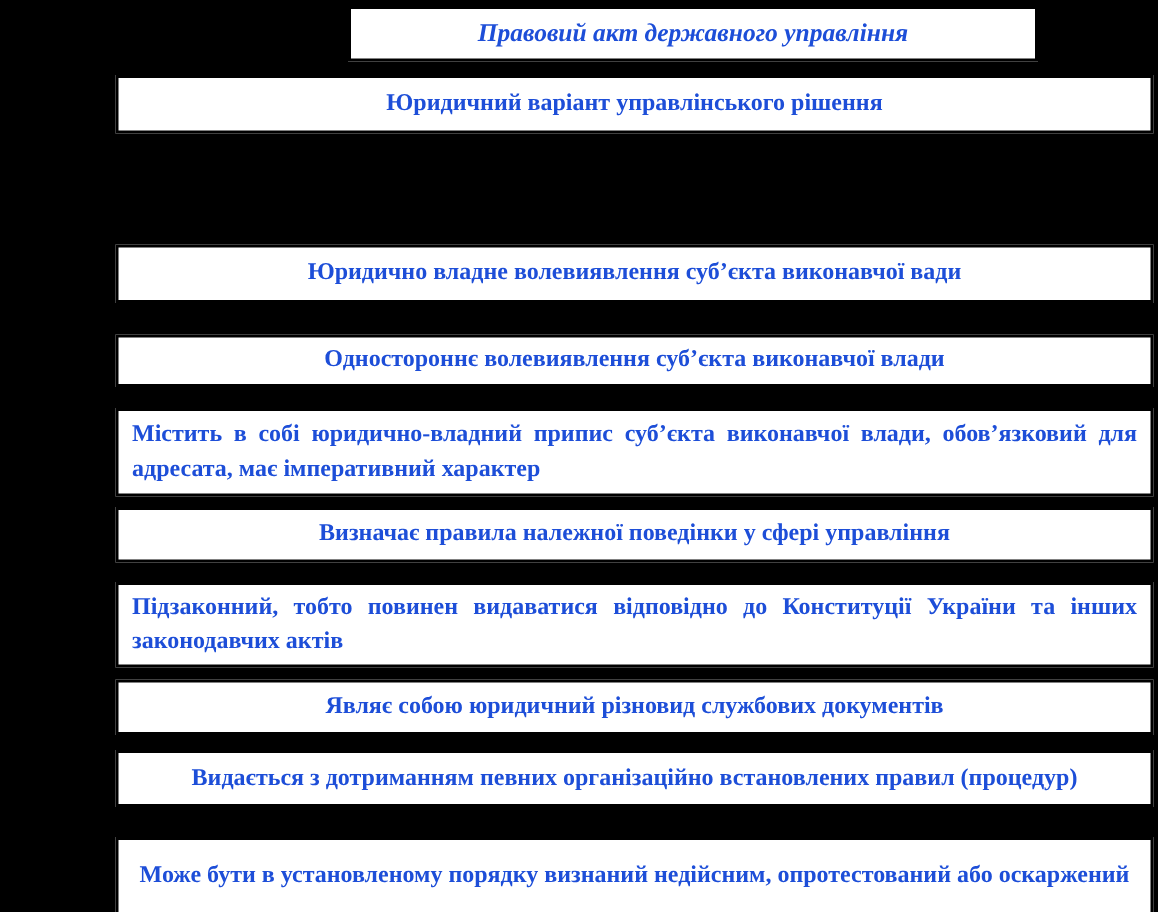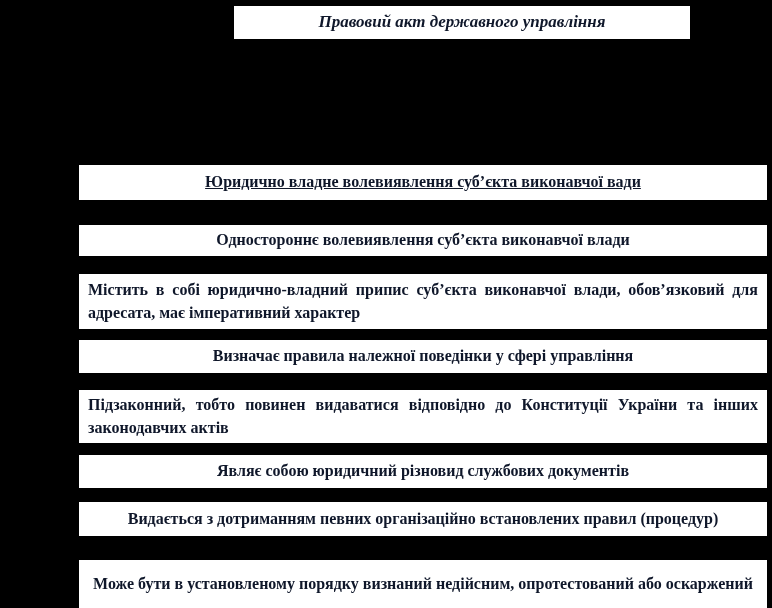--- a/index.html
+++ b/index.html
@@ -22,7 +22,7 @@
     box-sizing: border-box;
     background: #ffffff;
     border: 2px solid #000000;
-    color: #0f172a;
+    color: #1d4ed8;
     font-weight: bold;
     font-size: 16px;
     line-height: 1.42;

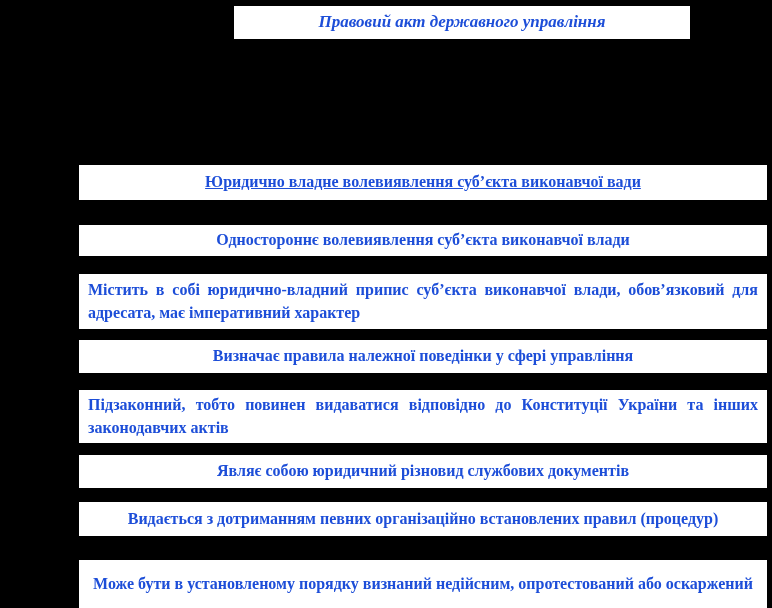--- a/index.html
+++ b/index.html
@@ -65,6 +65,9 @@
     <span>Правовий акт державного управління</span>
   </div>
 
+  <div class="box b0">
+    <span>Юридичний варіант управлінського рішення</span>
+  </div>
 
 
   <div class="box b2">

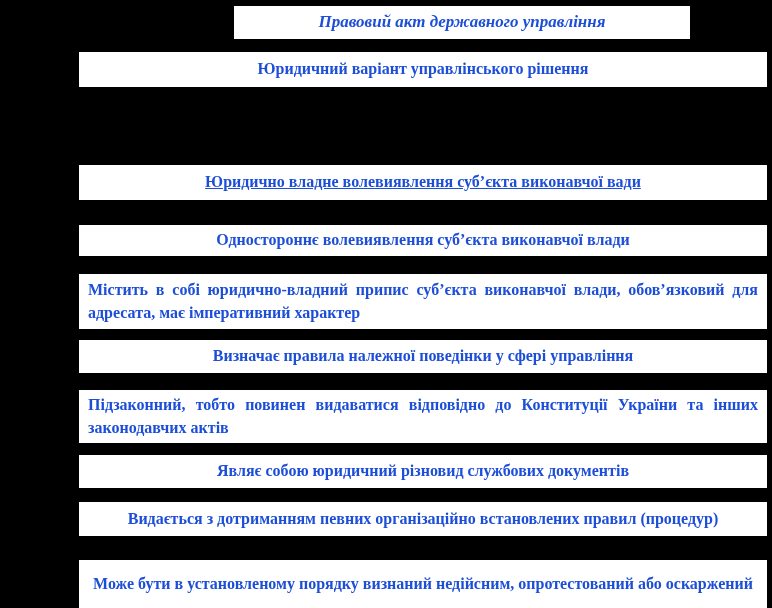--- a/index.html
+++ b/index.html
@@ -47,7 +47,7 @@
   .justify-left { text-align: justify; }
   .b0  { top: 50px;  height: 39px; }
   .b1  { top: 98px;  height: 57px; }
-  .b2  { top: 163px; height: 39px; text-decoration: underline; }
+  .b2  { top: 163px; height: 39px; }
   .b3  { top: 223px; height: 35px; }
   .b4  { top: 272px; height: 59px; }
   .b5  { top: 338px; height: 37px; }

